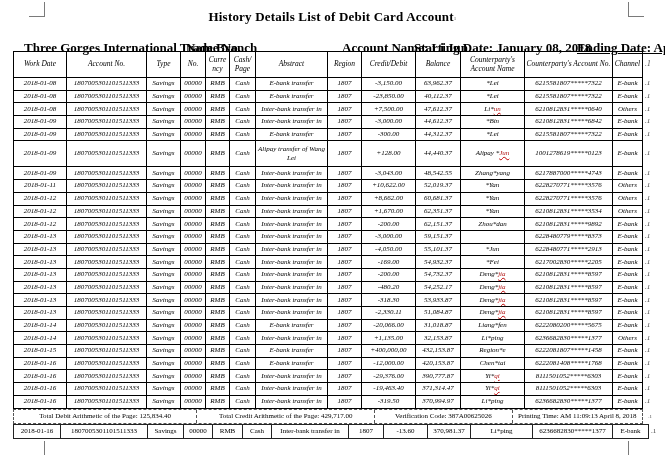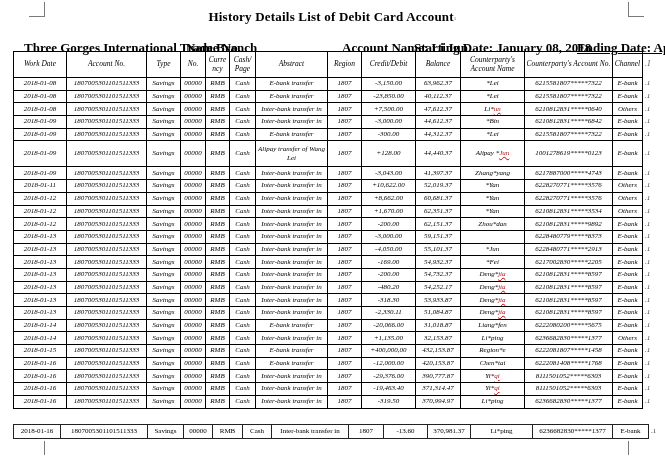--- a/index.html
+++ b/index.html
@@ -229,7 +229,7 @@
           <td class="abstract">Inter-bank transfer in</td>
           <td>1807</td>
           <td>-3,043.00</td>
-          <td>41,397.37</td>
+          <td>48,542.55</td>
           <td>Zhang*yang</td>
           <td>6217887000*****4743</td>
           <td>E-bank</td>

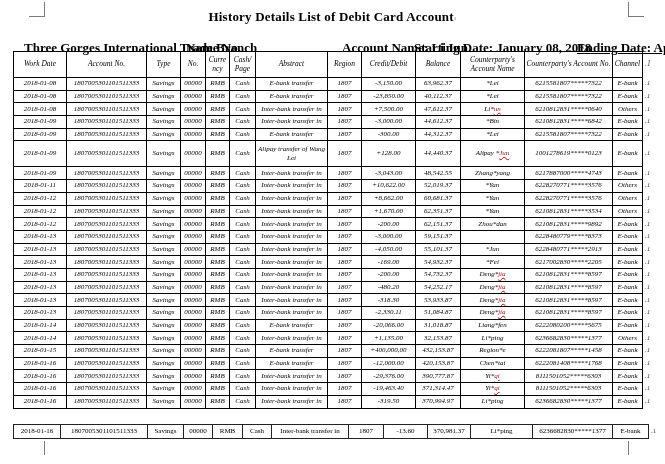--- a/index.html
+++ b/index.html
@@ -526,6 +526,13 @@
       </tbody>
   </table>
 
+  <div class="pagefooter">
+    <div class="sec debit">Total Debit Arithmetic of the Page: 125,834.40</div>
+    <div class="sec credit">Total Credit Arithmetic of the Page: 429,717.00</div>
+    <div class="sec verif">Verification Code: 387A00625026</div>
+    <div class="sec ptime">Printing Time: AM 11:09:13 April 8, 2018</div>
+    <span class="pmark">.1</span>
+  </div>
 
   <table class="cont">
     <colgroup>

